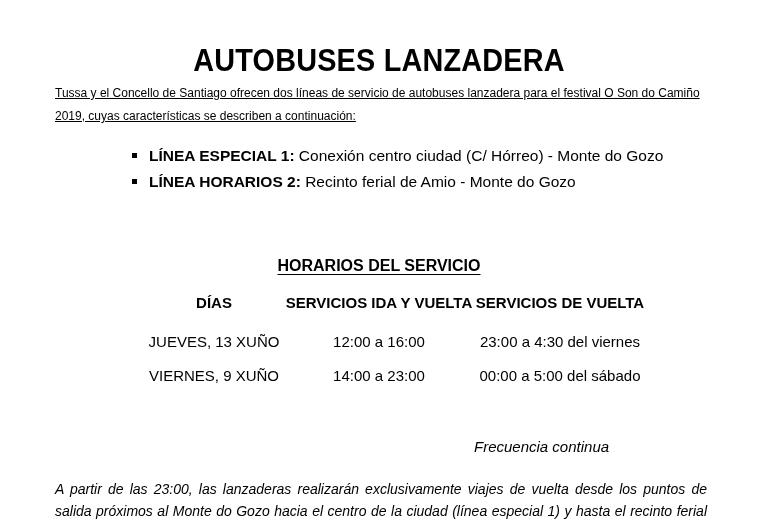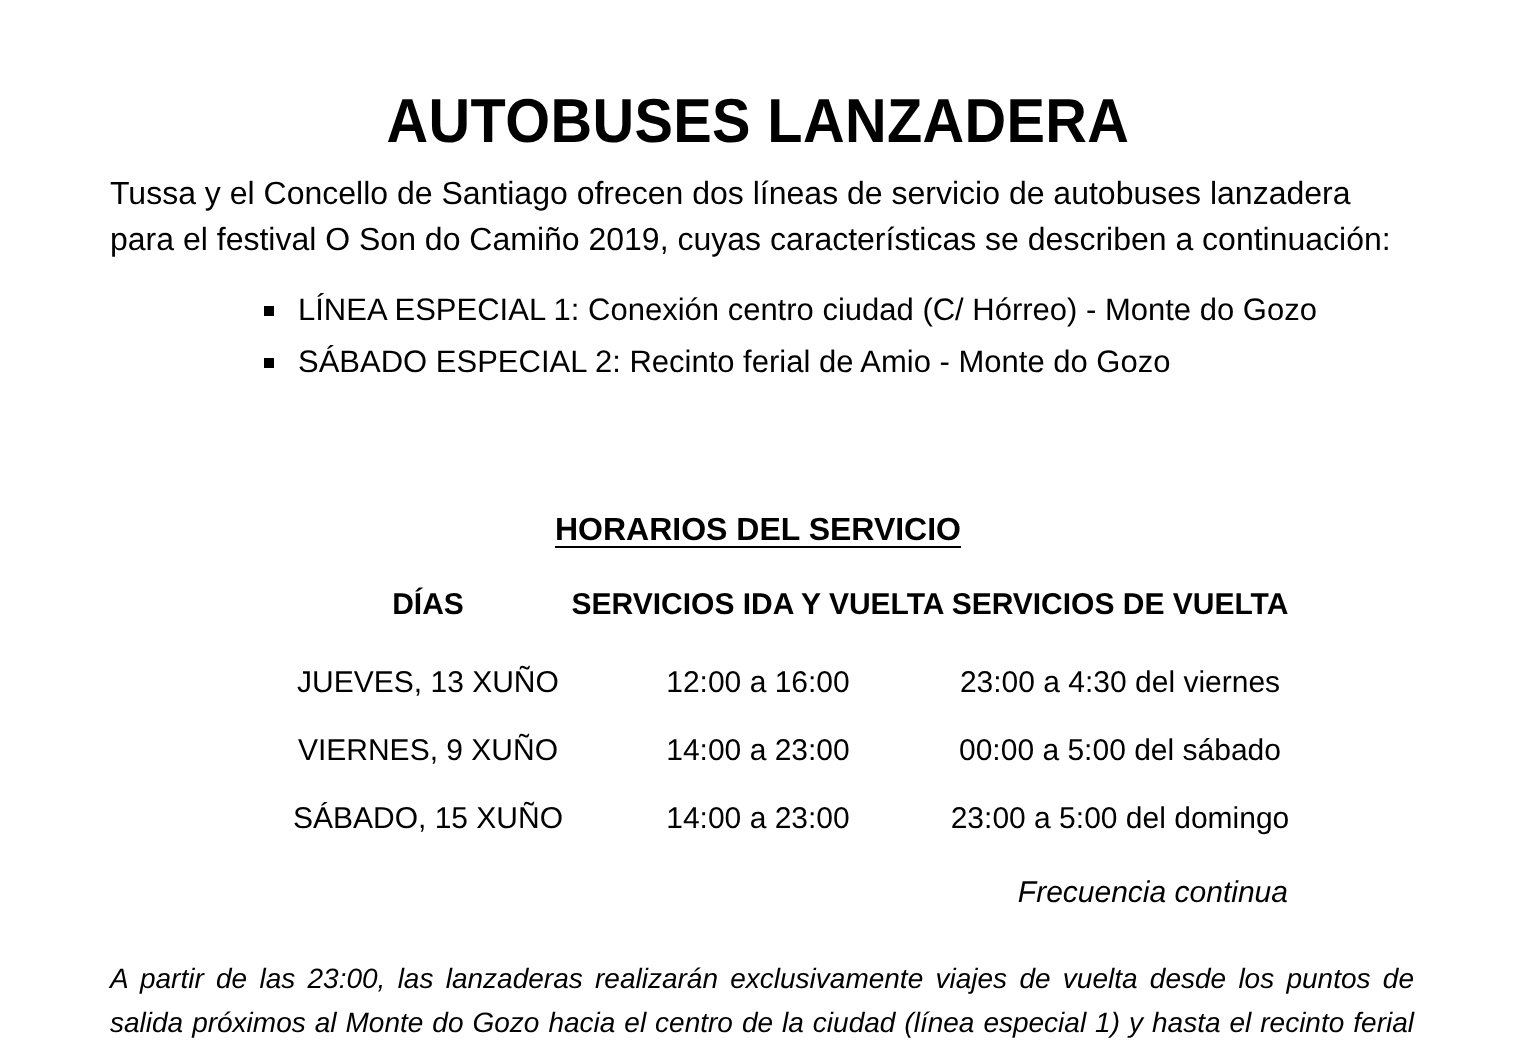--- a/index.html
+++ b/index.html
@@ -46,9 +46,10 @@
     top: 70px;
     left: 55px;
     width: 652px;
-    font-size: 16px;
+    font-size: 12px;
     line-height: 23px;
     text-align: left;
+    text-decoration: underline;
   }
 
   

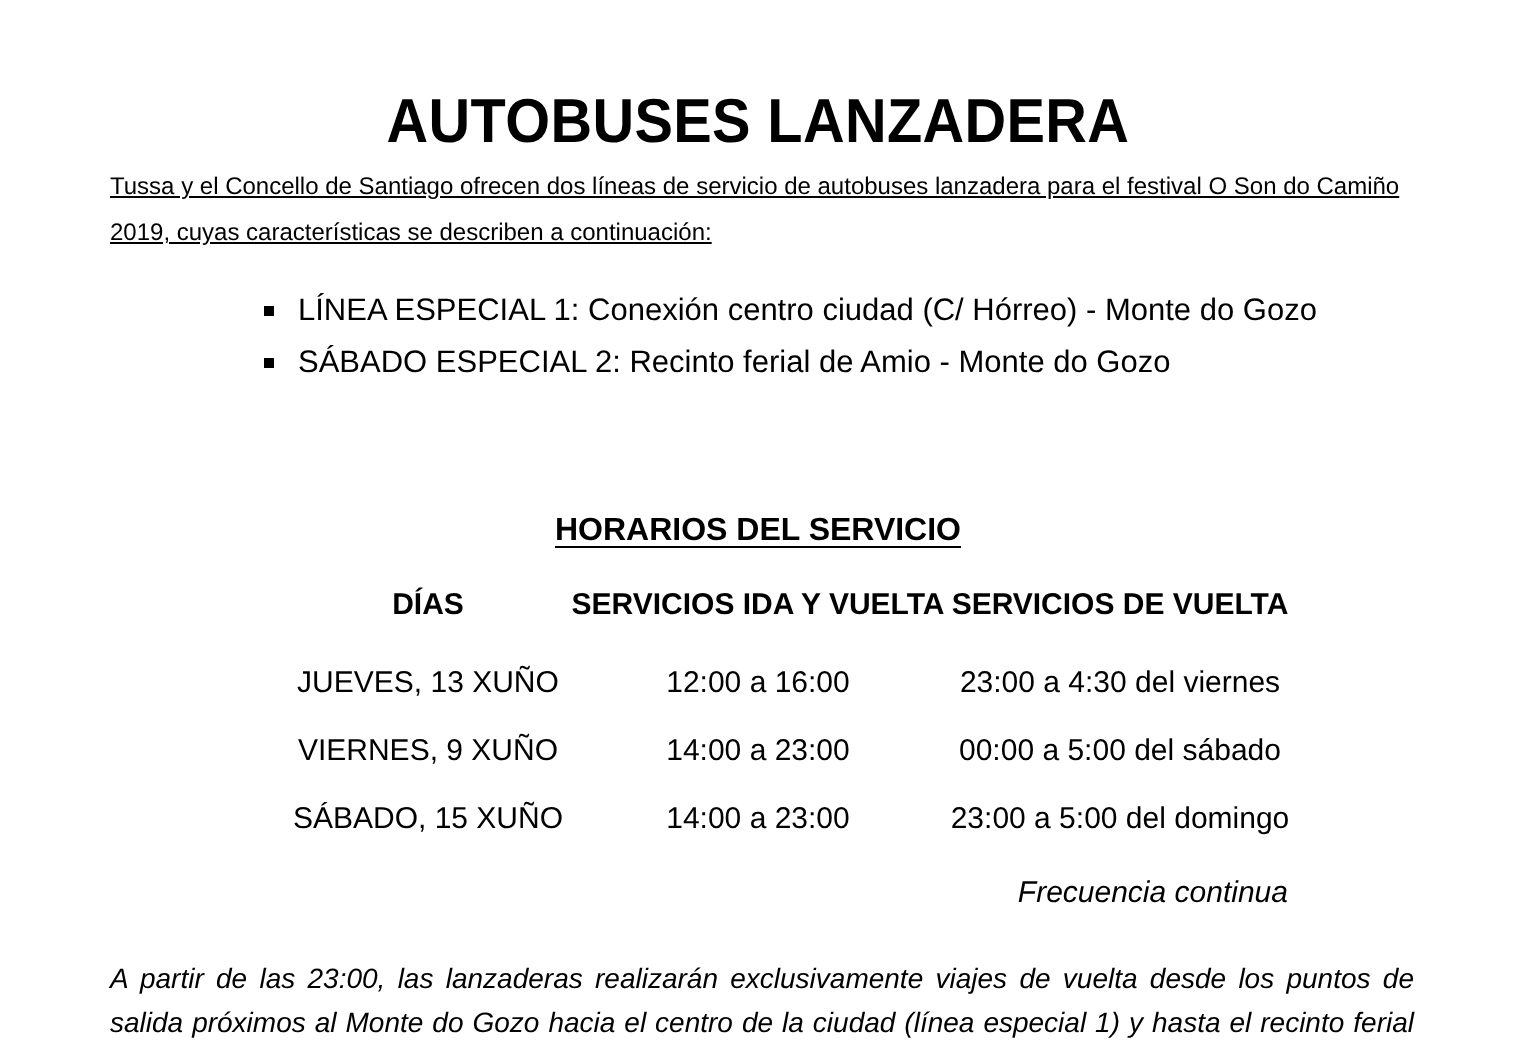--- a/index.html
+++ b/index.html
@@ -78,7 +78,7 @@
     background: #000;
   }
   .line-label {
-    font-weight: normal;
+    font-weight: bold;
   }
   .line-desc {
     font-weight: normal;

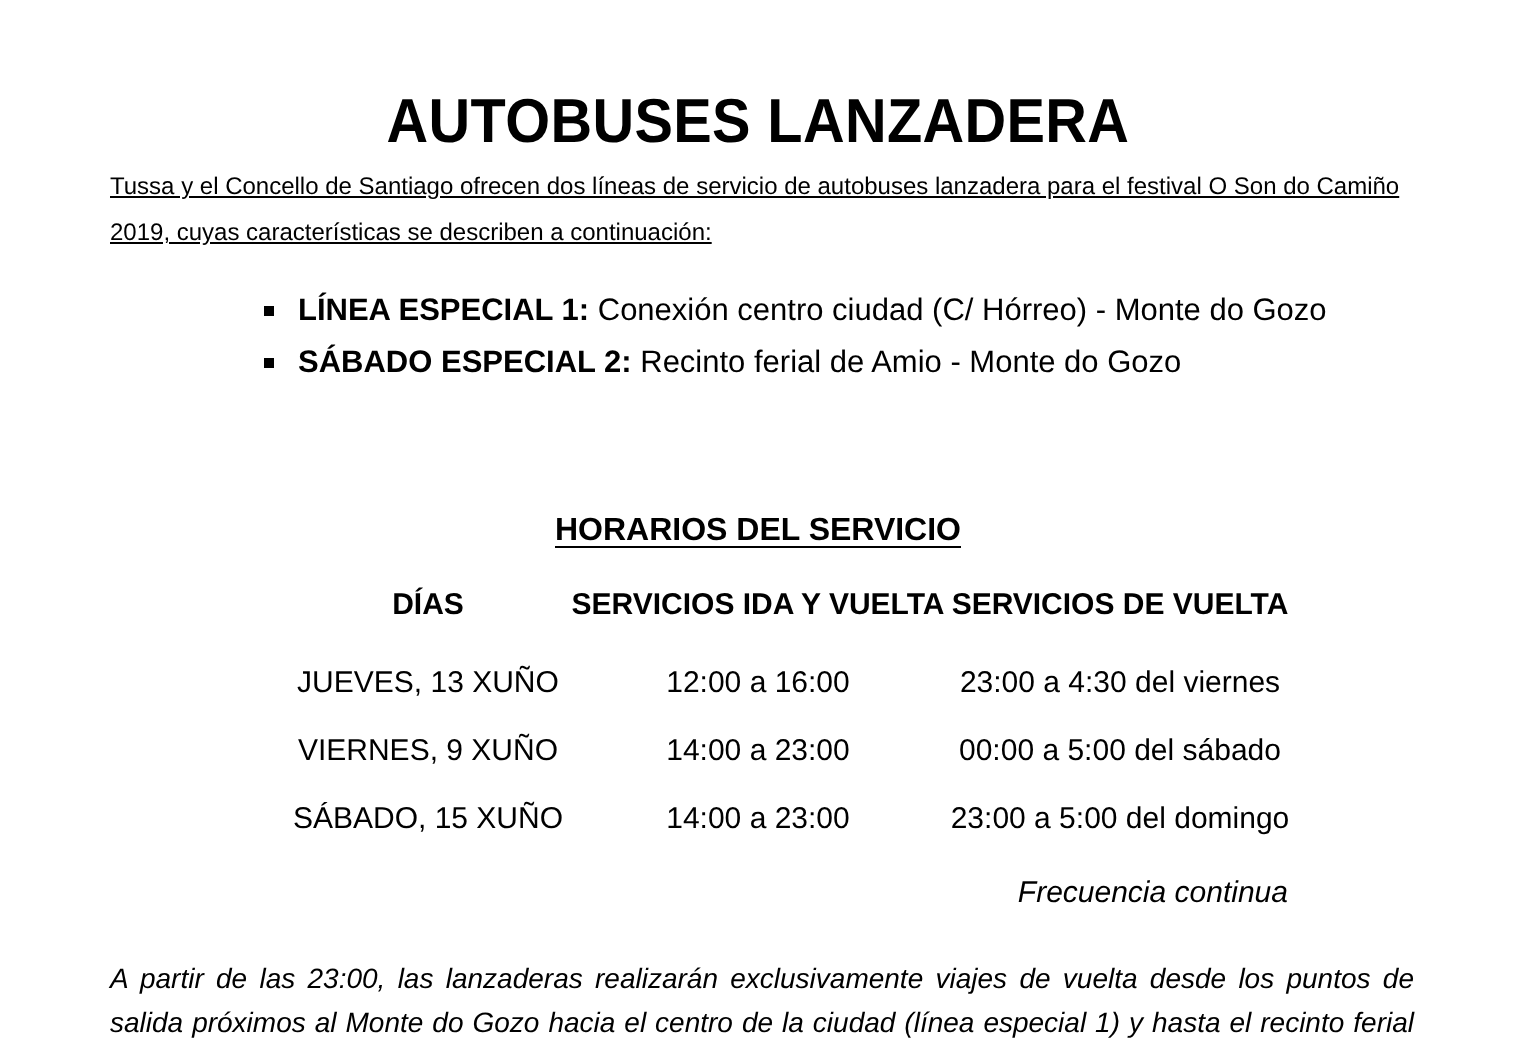--- a/index.html
+++ b/index.html
@@ -162,7 +162,7 @@
     </li>
     <li>
       <span class="bullet-sq"></span>
-      <span class="line-label">SÁBADO ESPECIAL 2:</span><span class="line-desc"> Recinto ferial de Amio - Monte do Gozo</span>
+      <span class="line-label">LÍNEA HORARIOS 2:</span><span class="line-desc"> Recinto ferial de Amio - Monte do Gozo</span>
     </li>
   </ul>
 

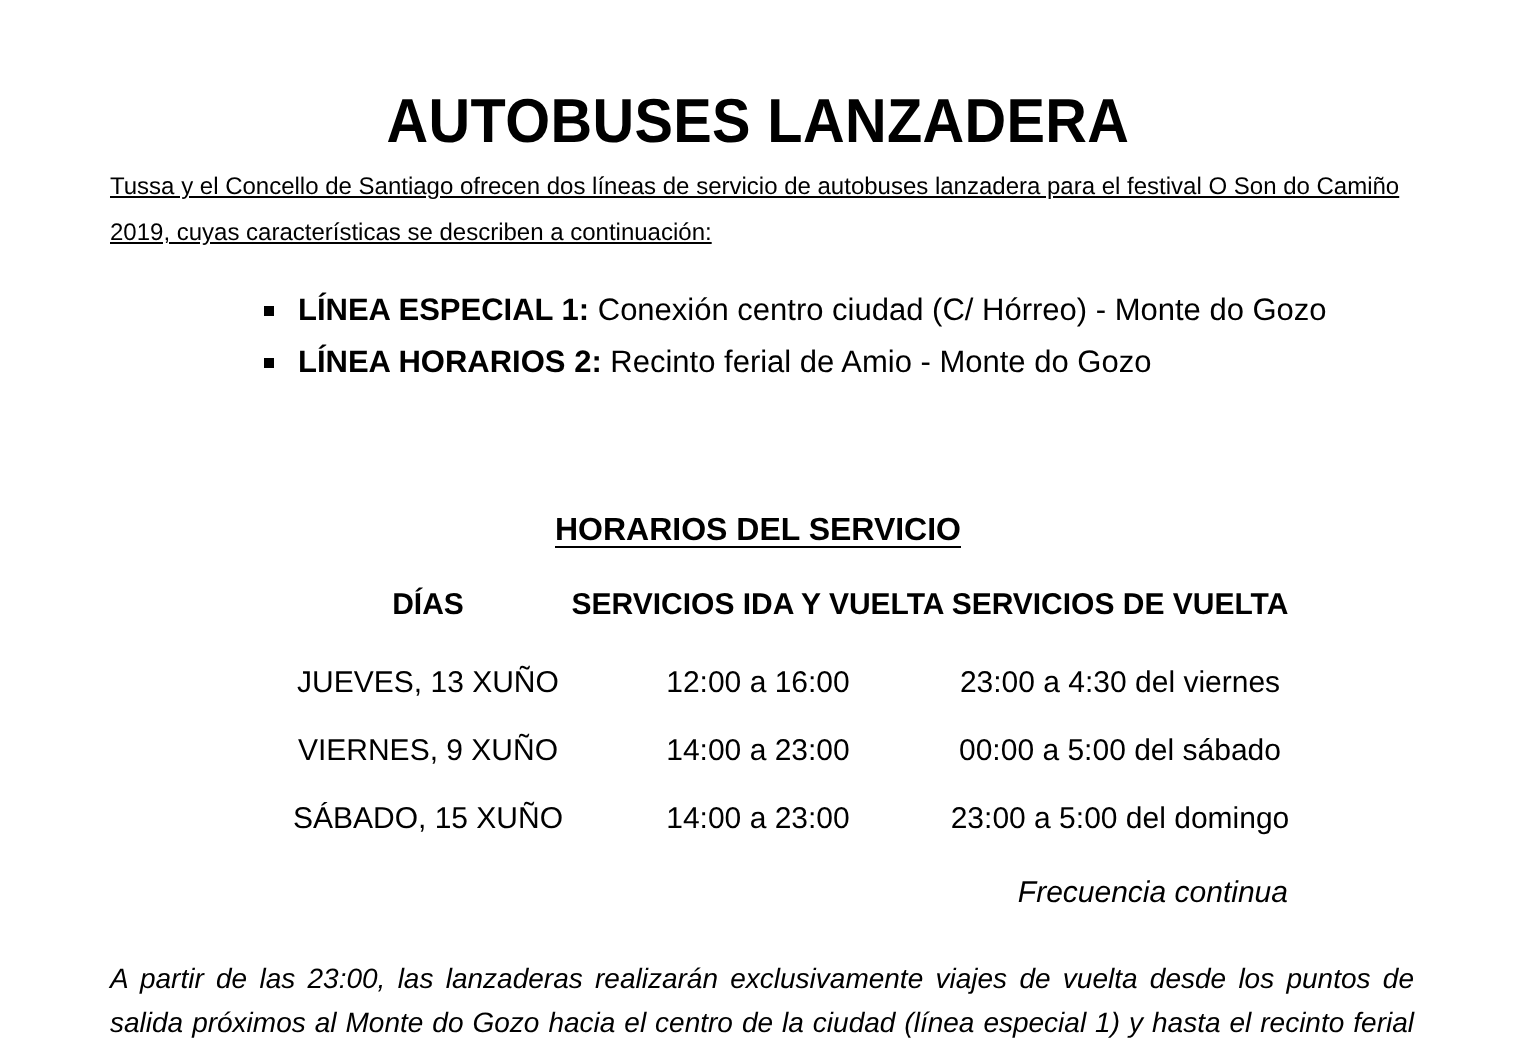--- a/index.html
+++ b/index.html
@@ -187,11 +187,6 @@
         <td>14:00 a 23:00</td>
         <td>00:00 a 5:00 del sábado</td>
       </tr>
-      <tr>
-        <td>SÁBADO, 15 XUÑO</td>
-        <td>14:00 a 23:00</td>
-        <td>23:00 a 5:00 del domingo</td>
-      </tr>
     </tbody>
   </table>
 

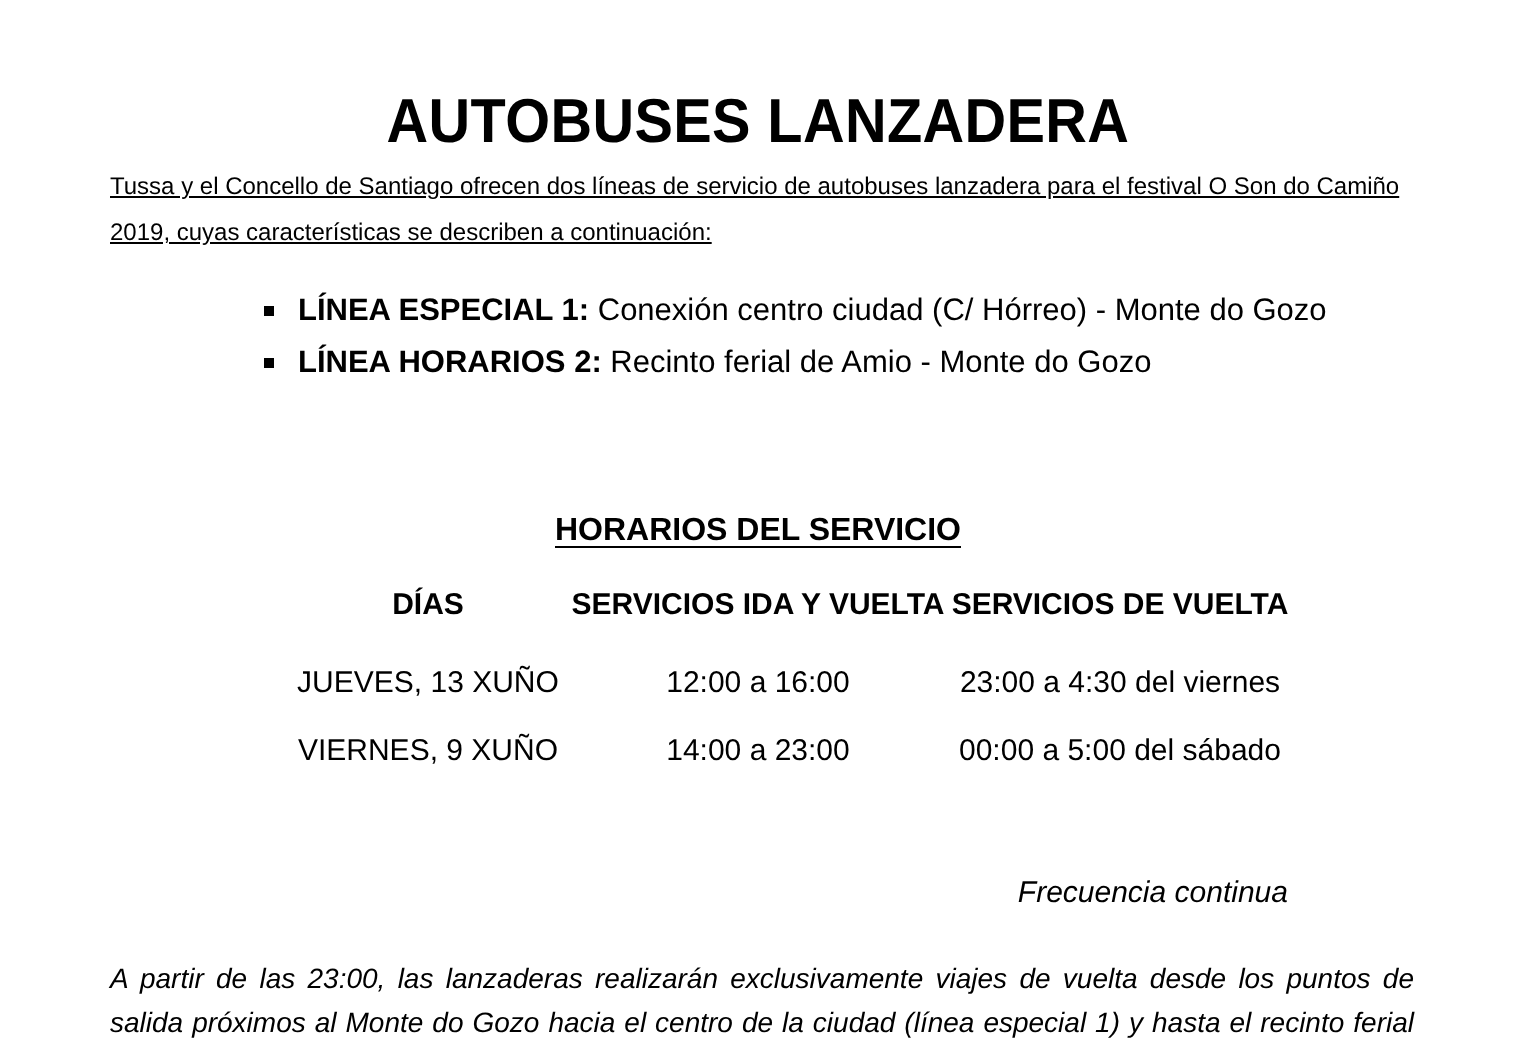--- a/index.html
+++ b/index.html
@@ -129,7 +129,7 @@
     top: 438px;
     left: 474px;
     width: 170px;
-    text-align: right;
+    text-align: left;
     font-size: 15px;
     font-style: italic;
   }

